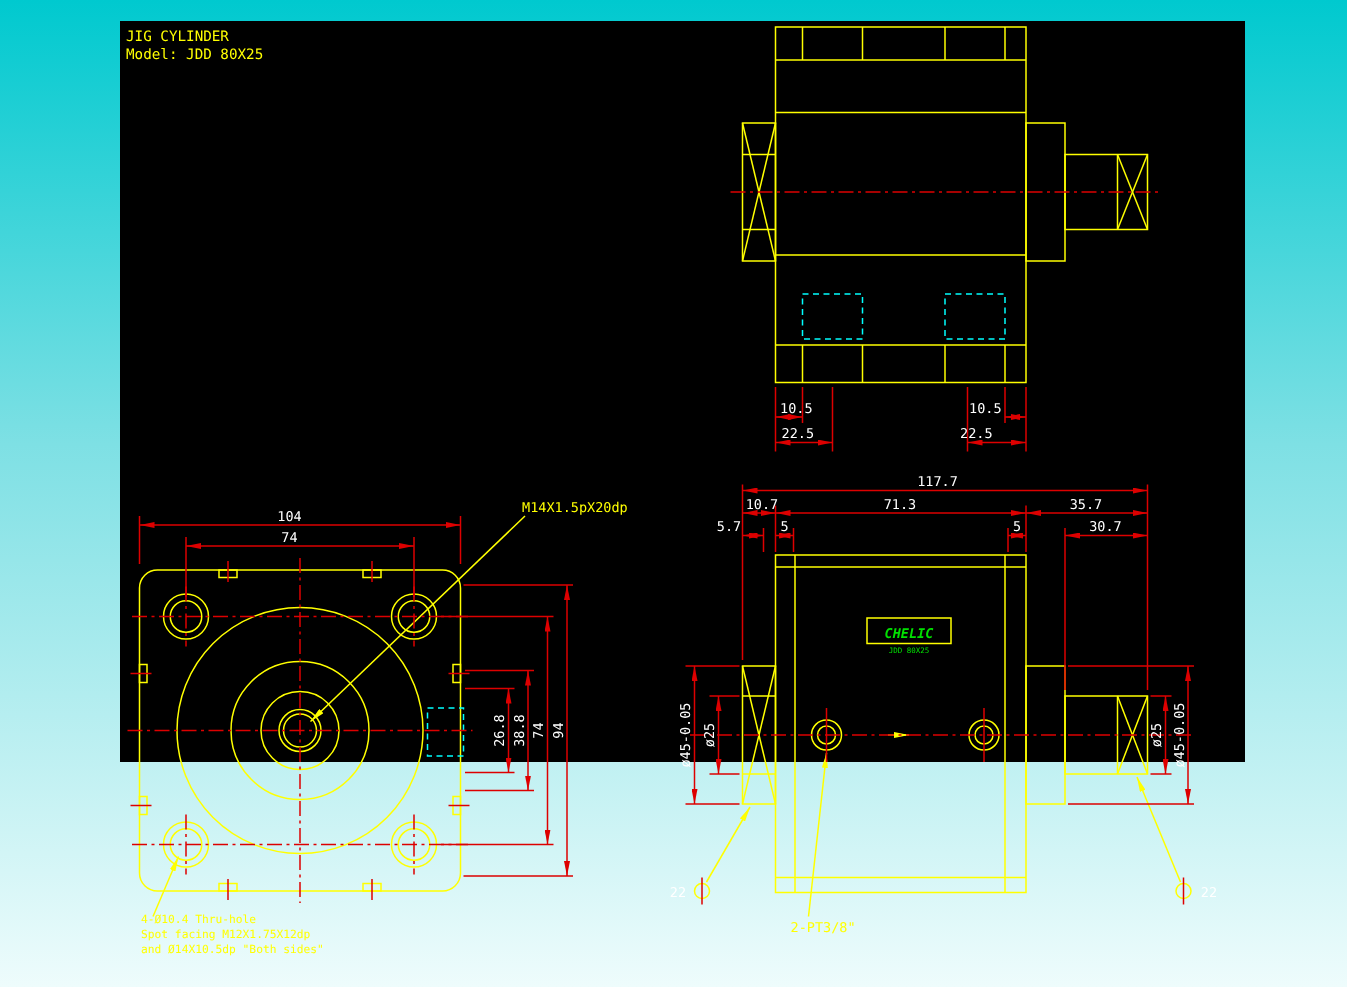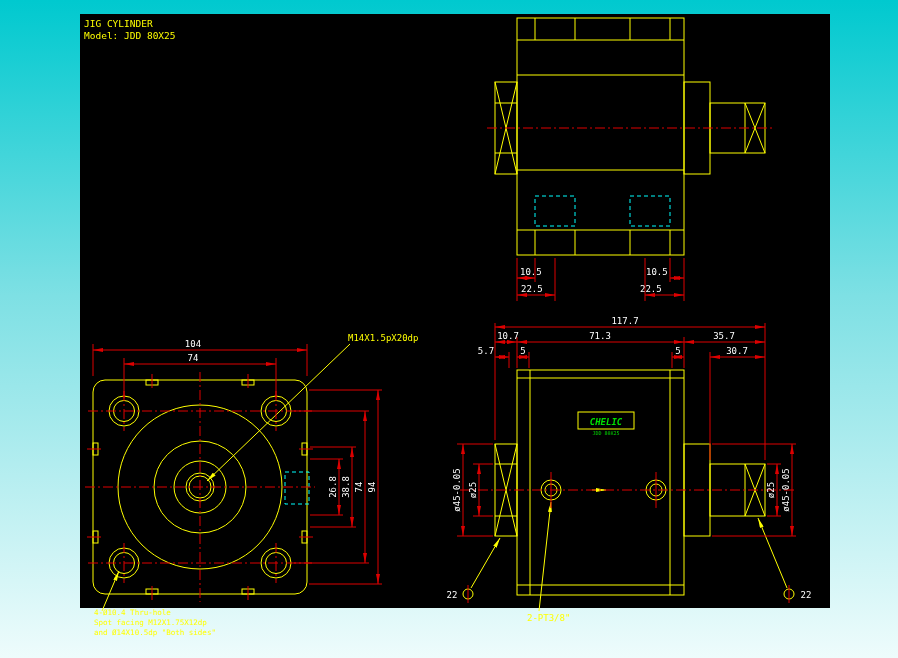--- a/index.html
+++ b/index.html
@@ -5,7 +5,7 @@
   *{margin:0;padding:0;box-sizing:border-box}
   html,body{width:898px;height:658px;overflow:hidden}
   body{background:linear-gradient(180deg,#00c9cf 0%,#7ee0e4 45%,#eefcfc 100%);font-family:"DejaVu Sans Mono",monospace}
-  .cad-canvas{position:absolute;left:80px;top:14px;width:750px;height:594px;background:#000}
+  .cad-canvas{position:absolute;left:80px;top:14px;width:750px;height:494px;background:#000}
   svg{display:block}
   svg text{font-family:"DejaVu Sans Mono",monospace}
   .dim{fill:#ffffff;font-size:9px}

